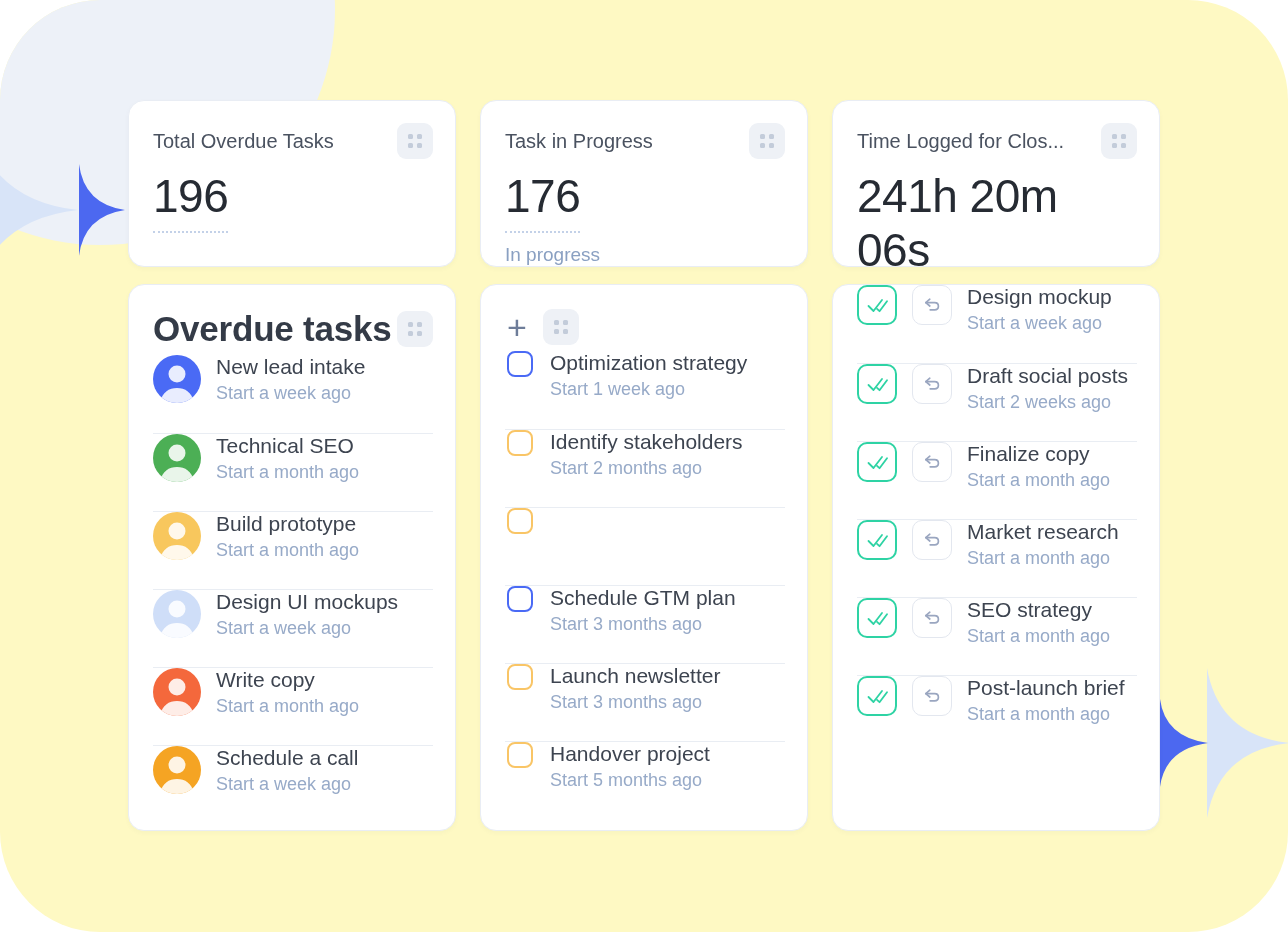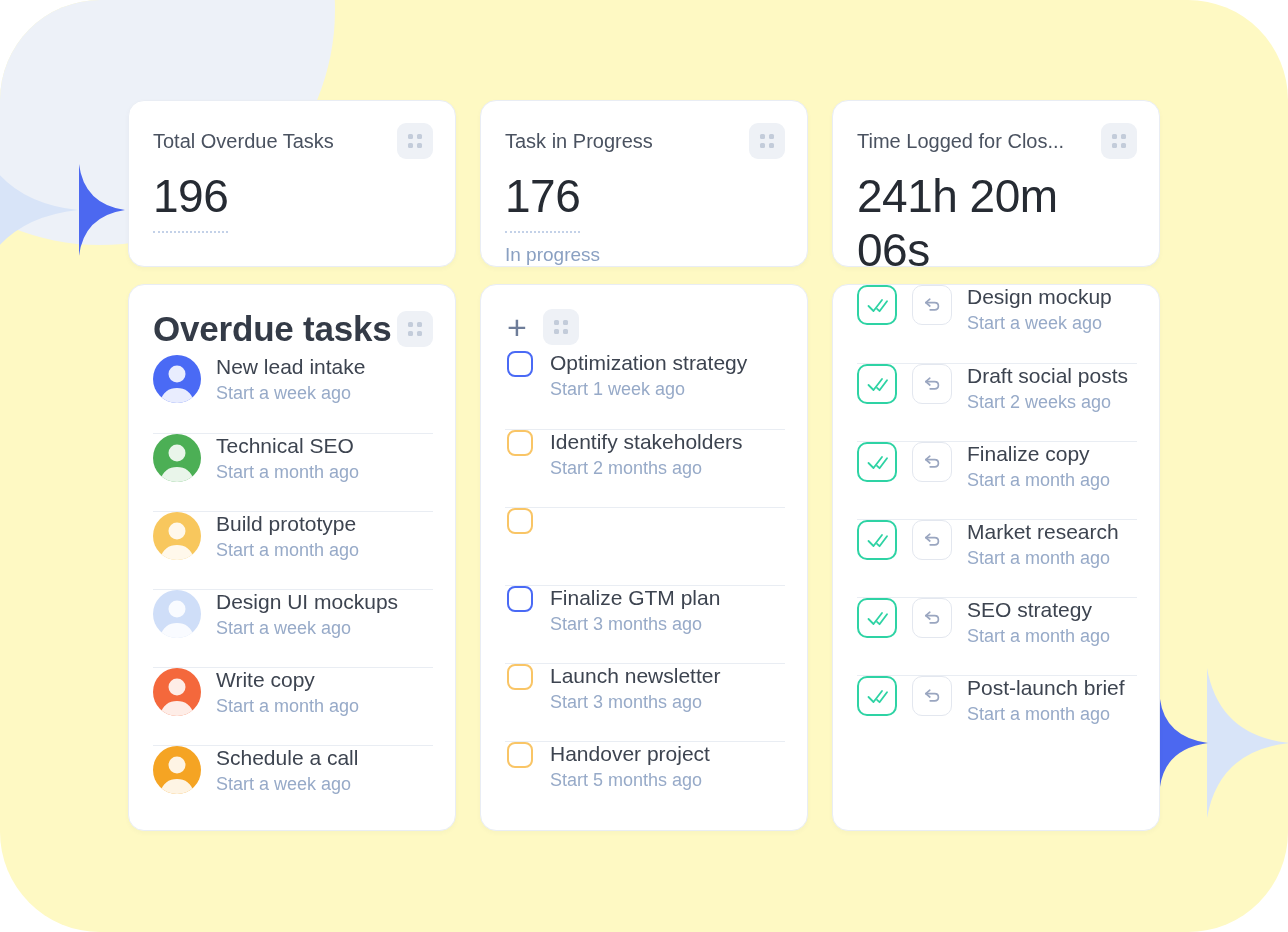--- a/index.html
+++ b/index.html
@@ -240,7 +240,7 @@
         <div class="row">
           <span class="checkbox" style="border-color: rgb(74, 106, 245);"></span>
           <span class="rtext">
-              <span class="rtitle">Finalize GTM plan</span>
+              <span class="rtitle">Schedule GTM plan</span>
             <span class="rsub">Start 3 months ago</span>
             </span>
         </div>

